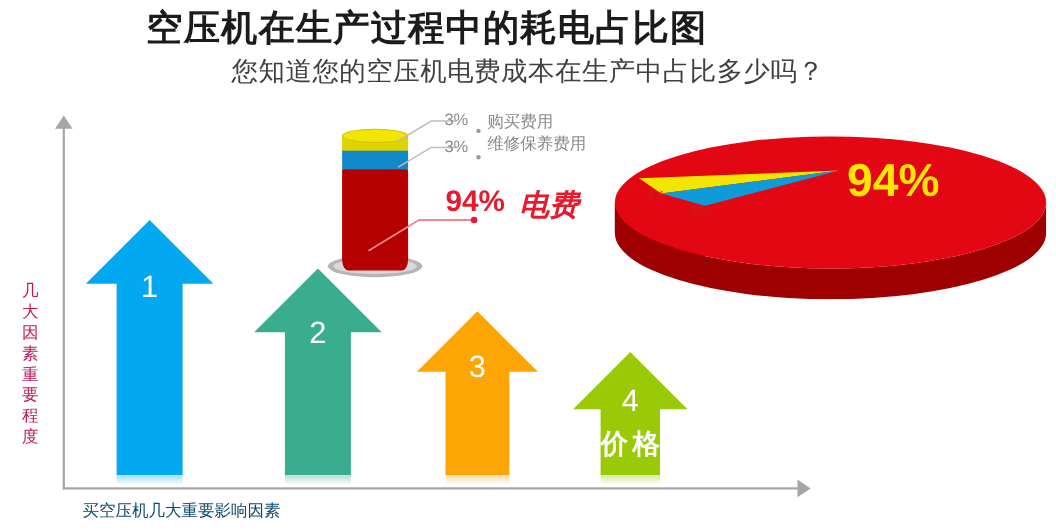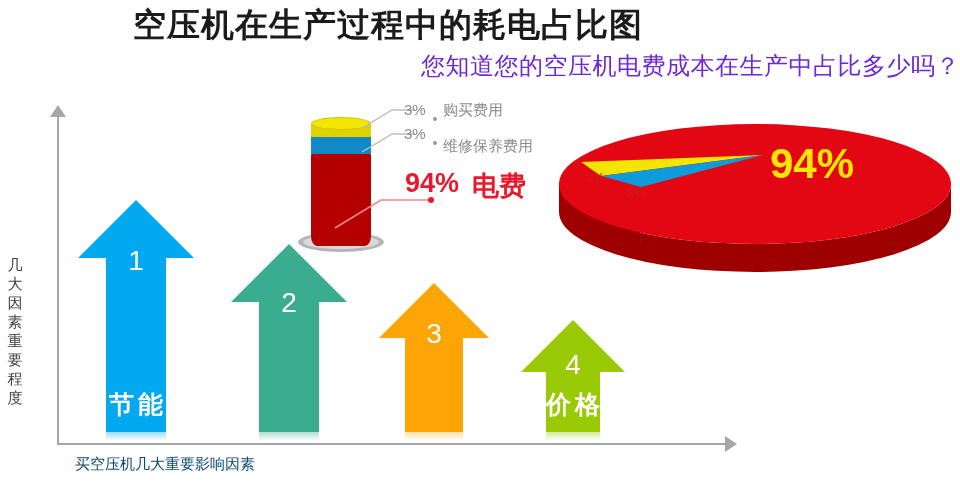--- a/index.html
+++ b/index.html
@@ -39,9 +39,9 @@
     position: absolute;
     left: 0; top: 50px;
     width: 960px;
-    text-align: right;
+    text-align: center;
     font-size: 24px;
-    color: #6d28d9;
+    color: #404040;
     letter-spacing: 0.5px;
     line-height: 32px;
     white-space: nowrap;

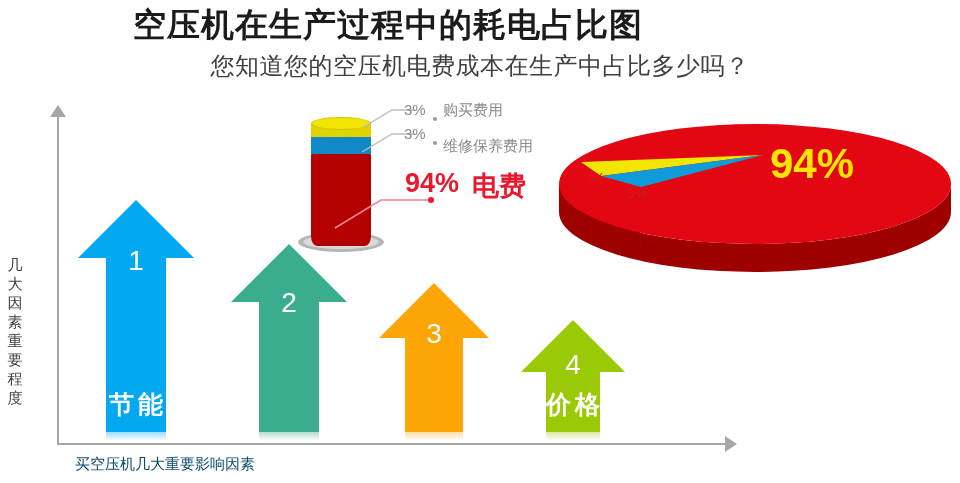--- a/index.html
+++ b/index.html
@@ -328,7 +328,7 @@
   <div class="callout-txt" style="left:443px; top:101px;">购买费用</div>
 
   <div class="callout-pct" style="left:404px; top:125px;">3%</div>
-  <div class="callout-txt" style="left:443px; top:137px;">维修保养费用</div>
+  <div class="callout-txt" style="left:443px; top:121px;">维修保养费用</div>
 
   <div class="callout-pct-big" style="left:405px; top:168px;">94%</div>
   <div class="callout-txt-big" style="left:472px; top:168px;">电费</div>

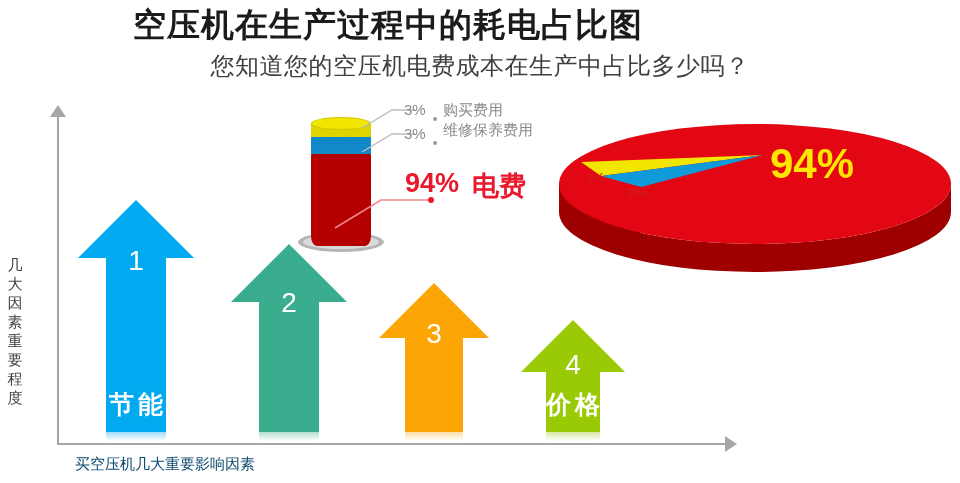--- a/index.html
+++ b/index.html
@@ -331,7 +331,7 @@
   <div class="callout-txt" style="left:443px; top:121px;">维修保养费用</div>
 
   <div class="callout-pct-big" style="left:405px; top:168px;">94%</div>
-  <div class="callout-txt-big" style="left:472px; top:168px;">电费</div>
+  <div class="callout-txt-big" style="left:472px; top:168px;font-style:italic;">电费</div>
 
   <svg width="420" height="160" viewBox="0 0 420 160" style="position:absolute;left:545px;top:112px;">
 

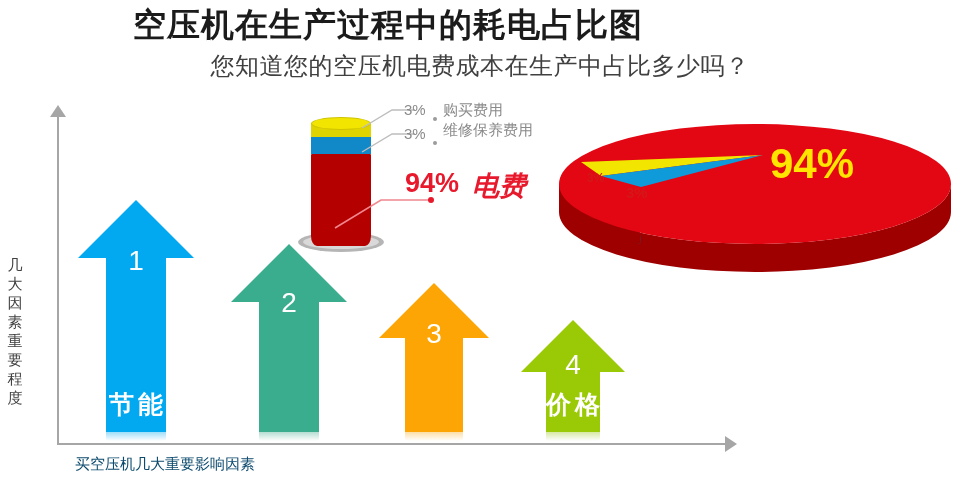--- a/index.html
+++ b/index.html
@@ -78,13 +78,12 @@
   }
   .axis-y-label {
     position: absolute;
-    left: 2px; top: 255px;
+    left: 20px; top: 255px;
     width: 26px;
     font-size: 15px;
-    color: #404040;
+    color: #be185d;
     line-height: 19px;
     letter-spacing: 0px;
-    text-align: center;
     word-break: break-all;
   }
   .axis-x-label {

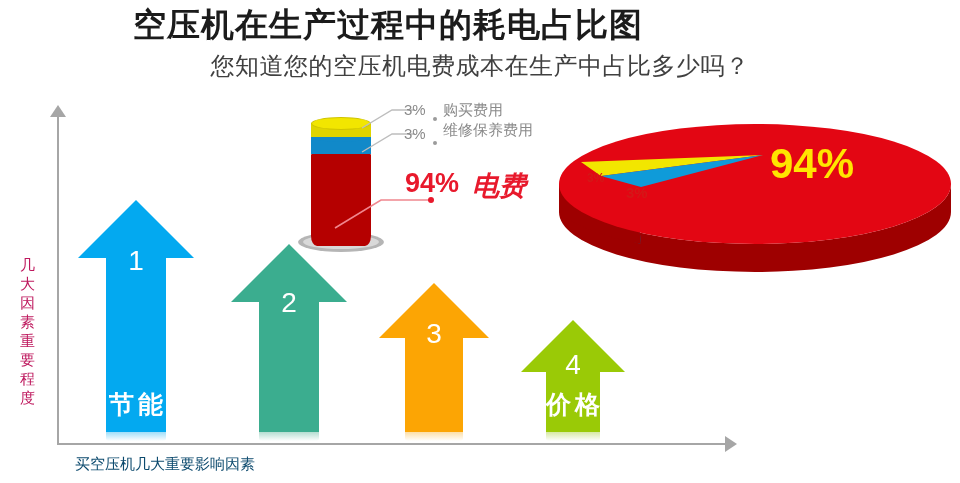--- a/index.html
+++ b/index.html
@@ -273,7 +273,6 @@
       <path d="M58 0 L116 58 L88 58 L88 232 L28 232 L28 58 L0 58 Z" fill="#03a9f0"></path>
     </svg>
     <div class="num" style="top:46px;">1</div>
-    <div class="lab">节能</div>
     <div class="reflect" style="width:60px;background:linear-gradient(to bottom,#9fdef9,#ffffff);"></div>
   </div>
 

